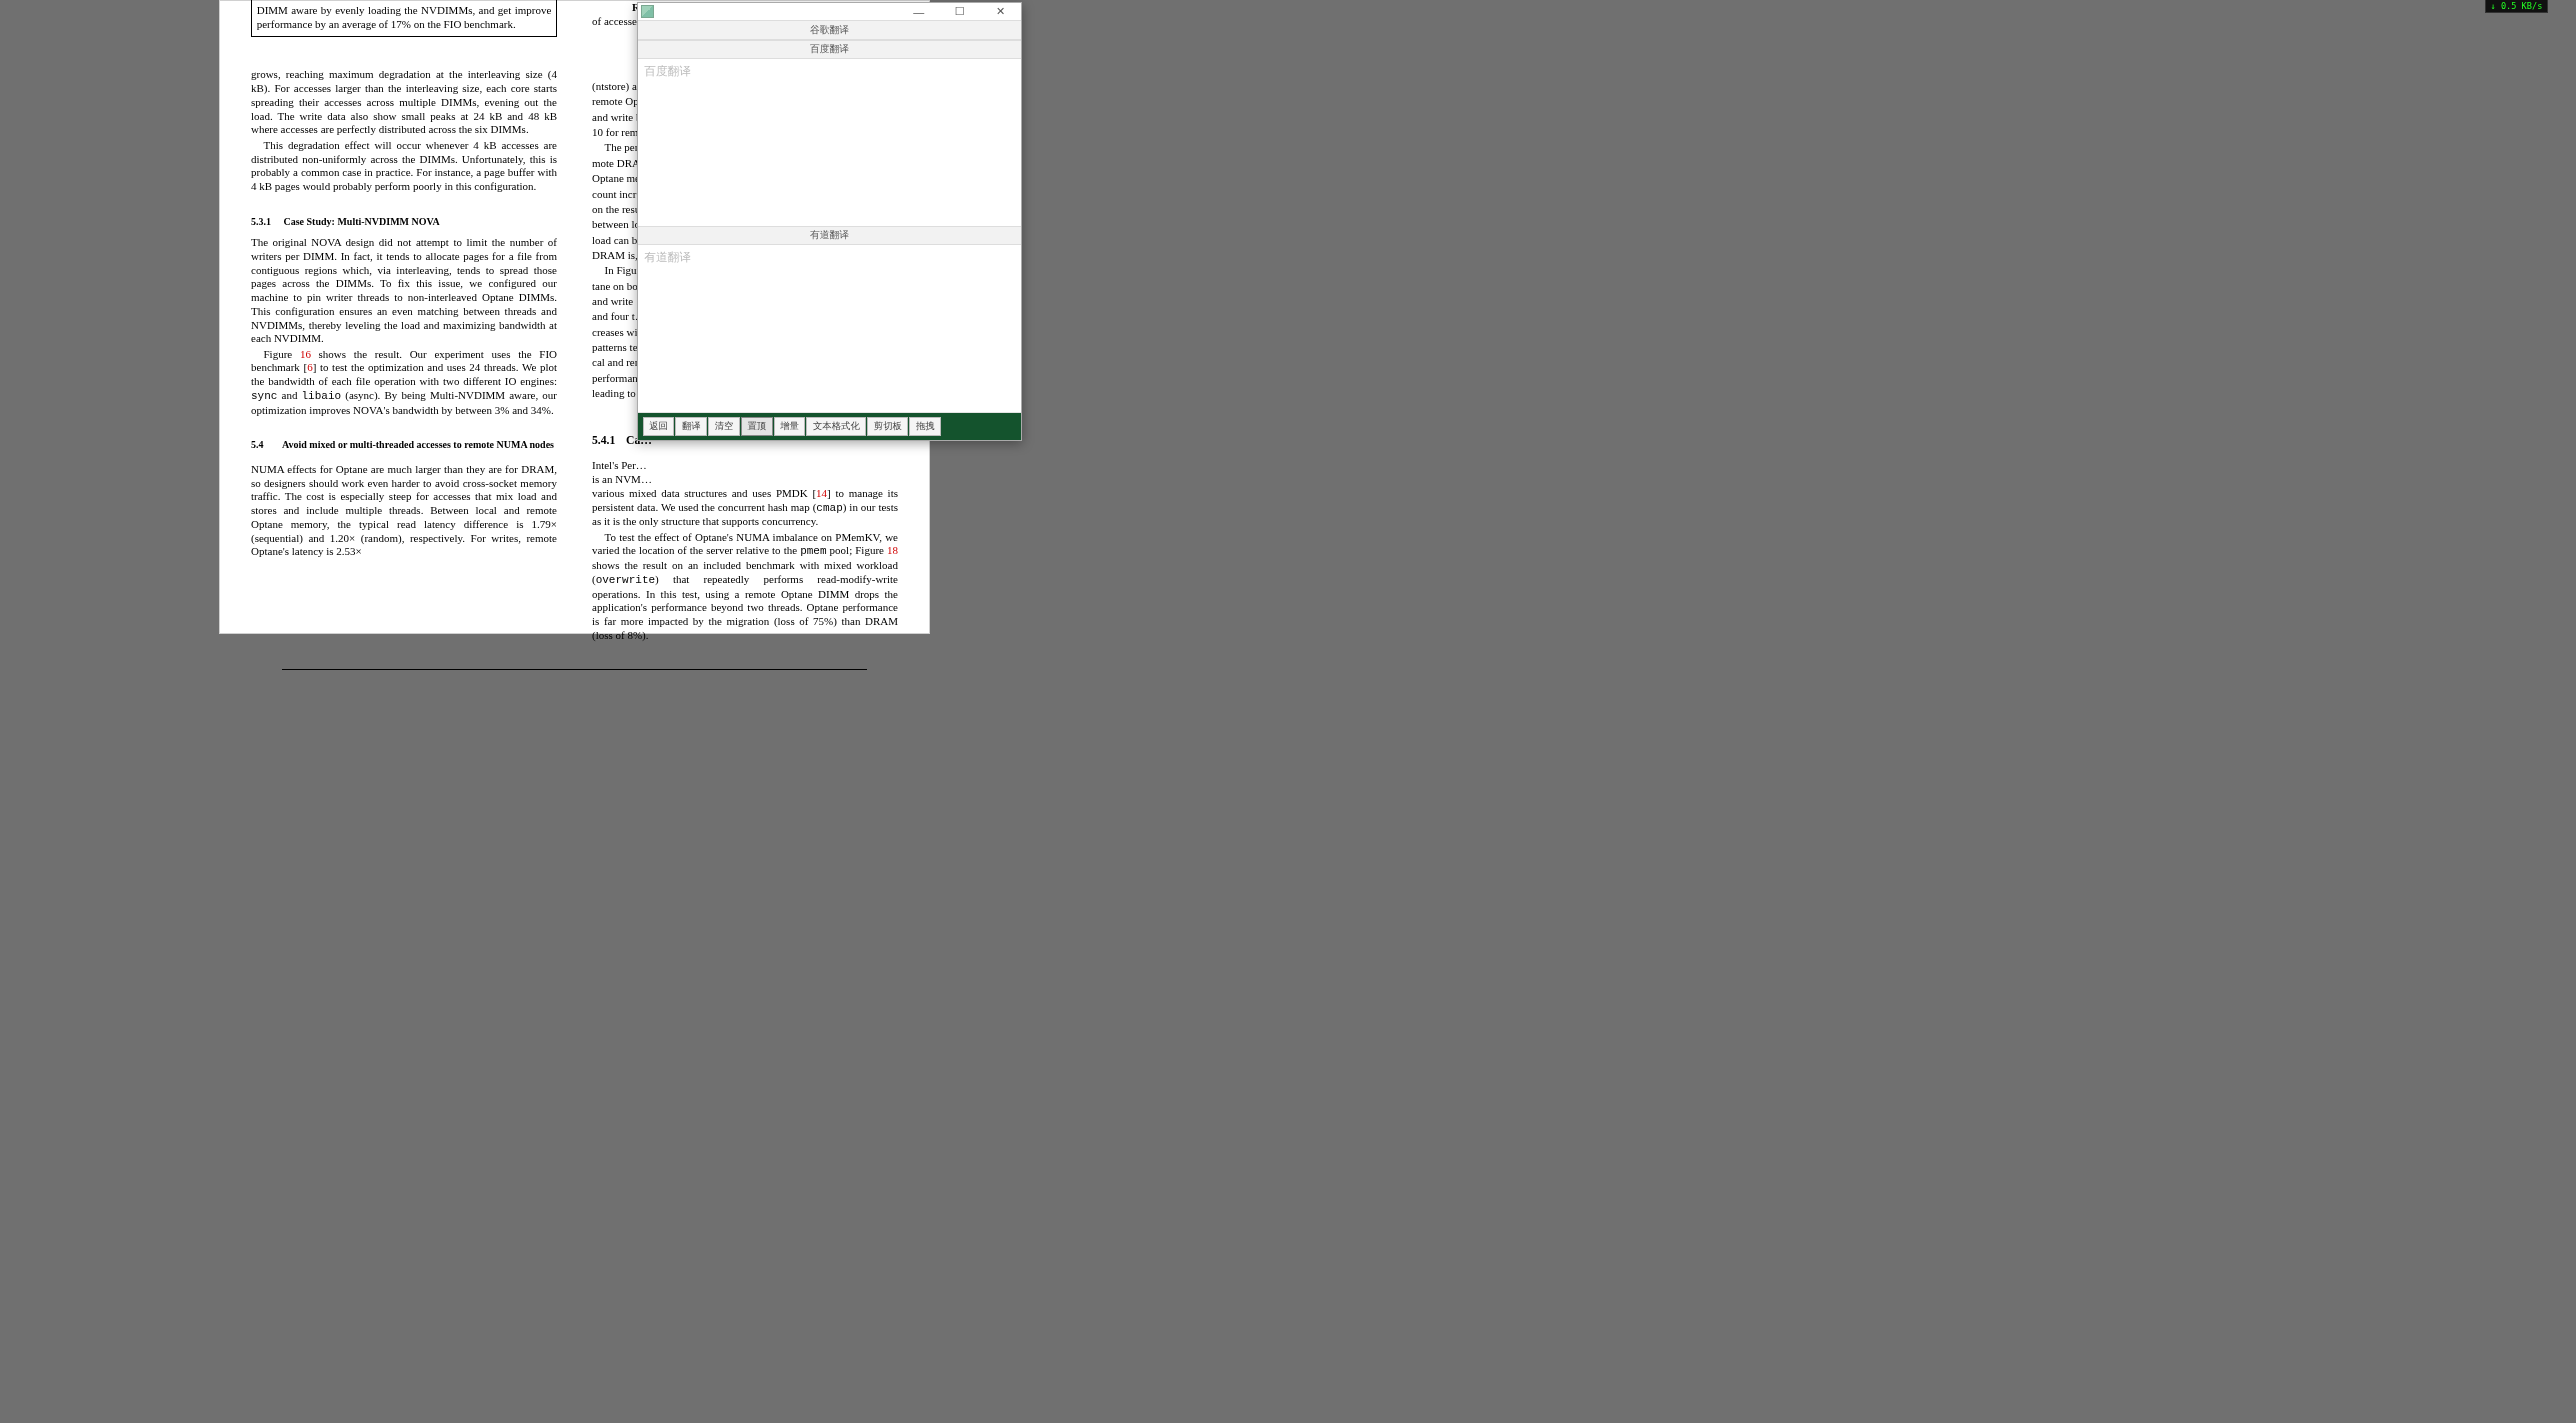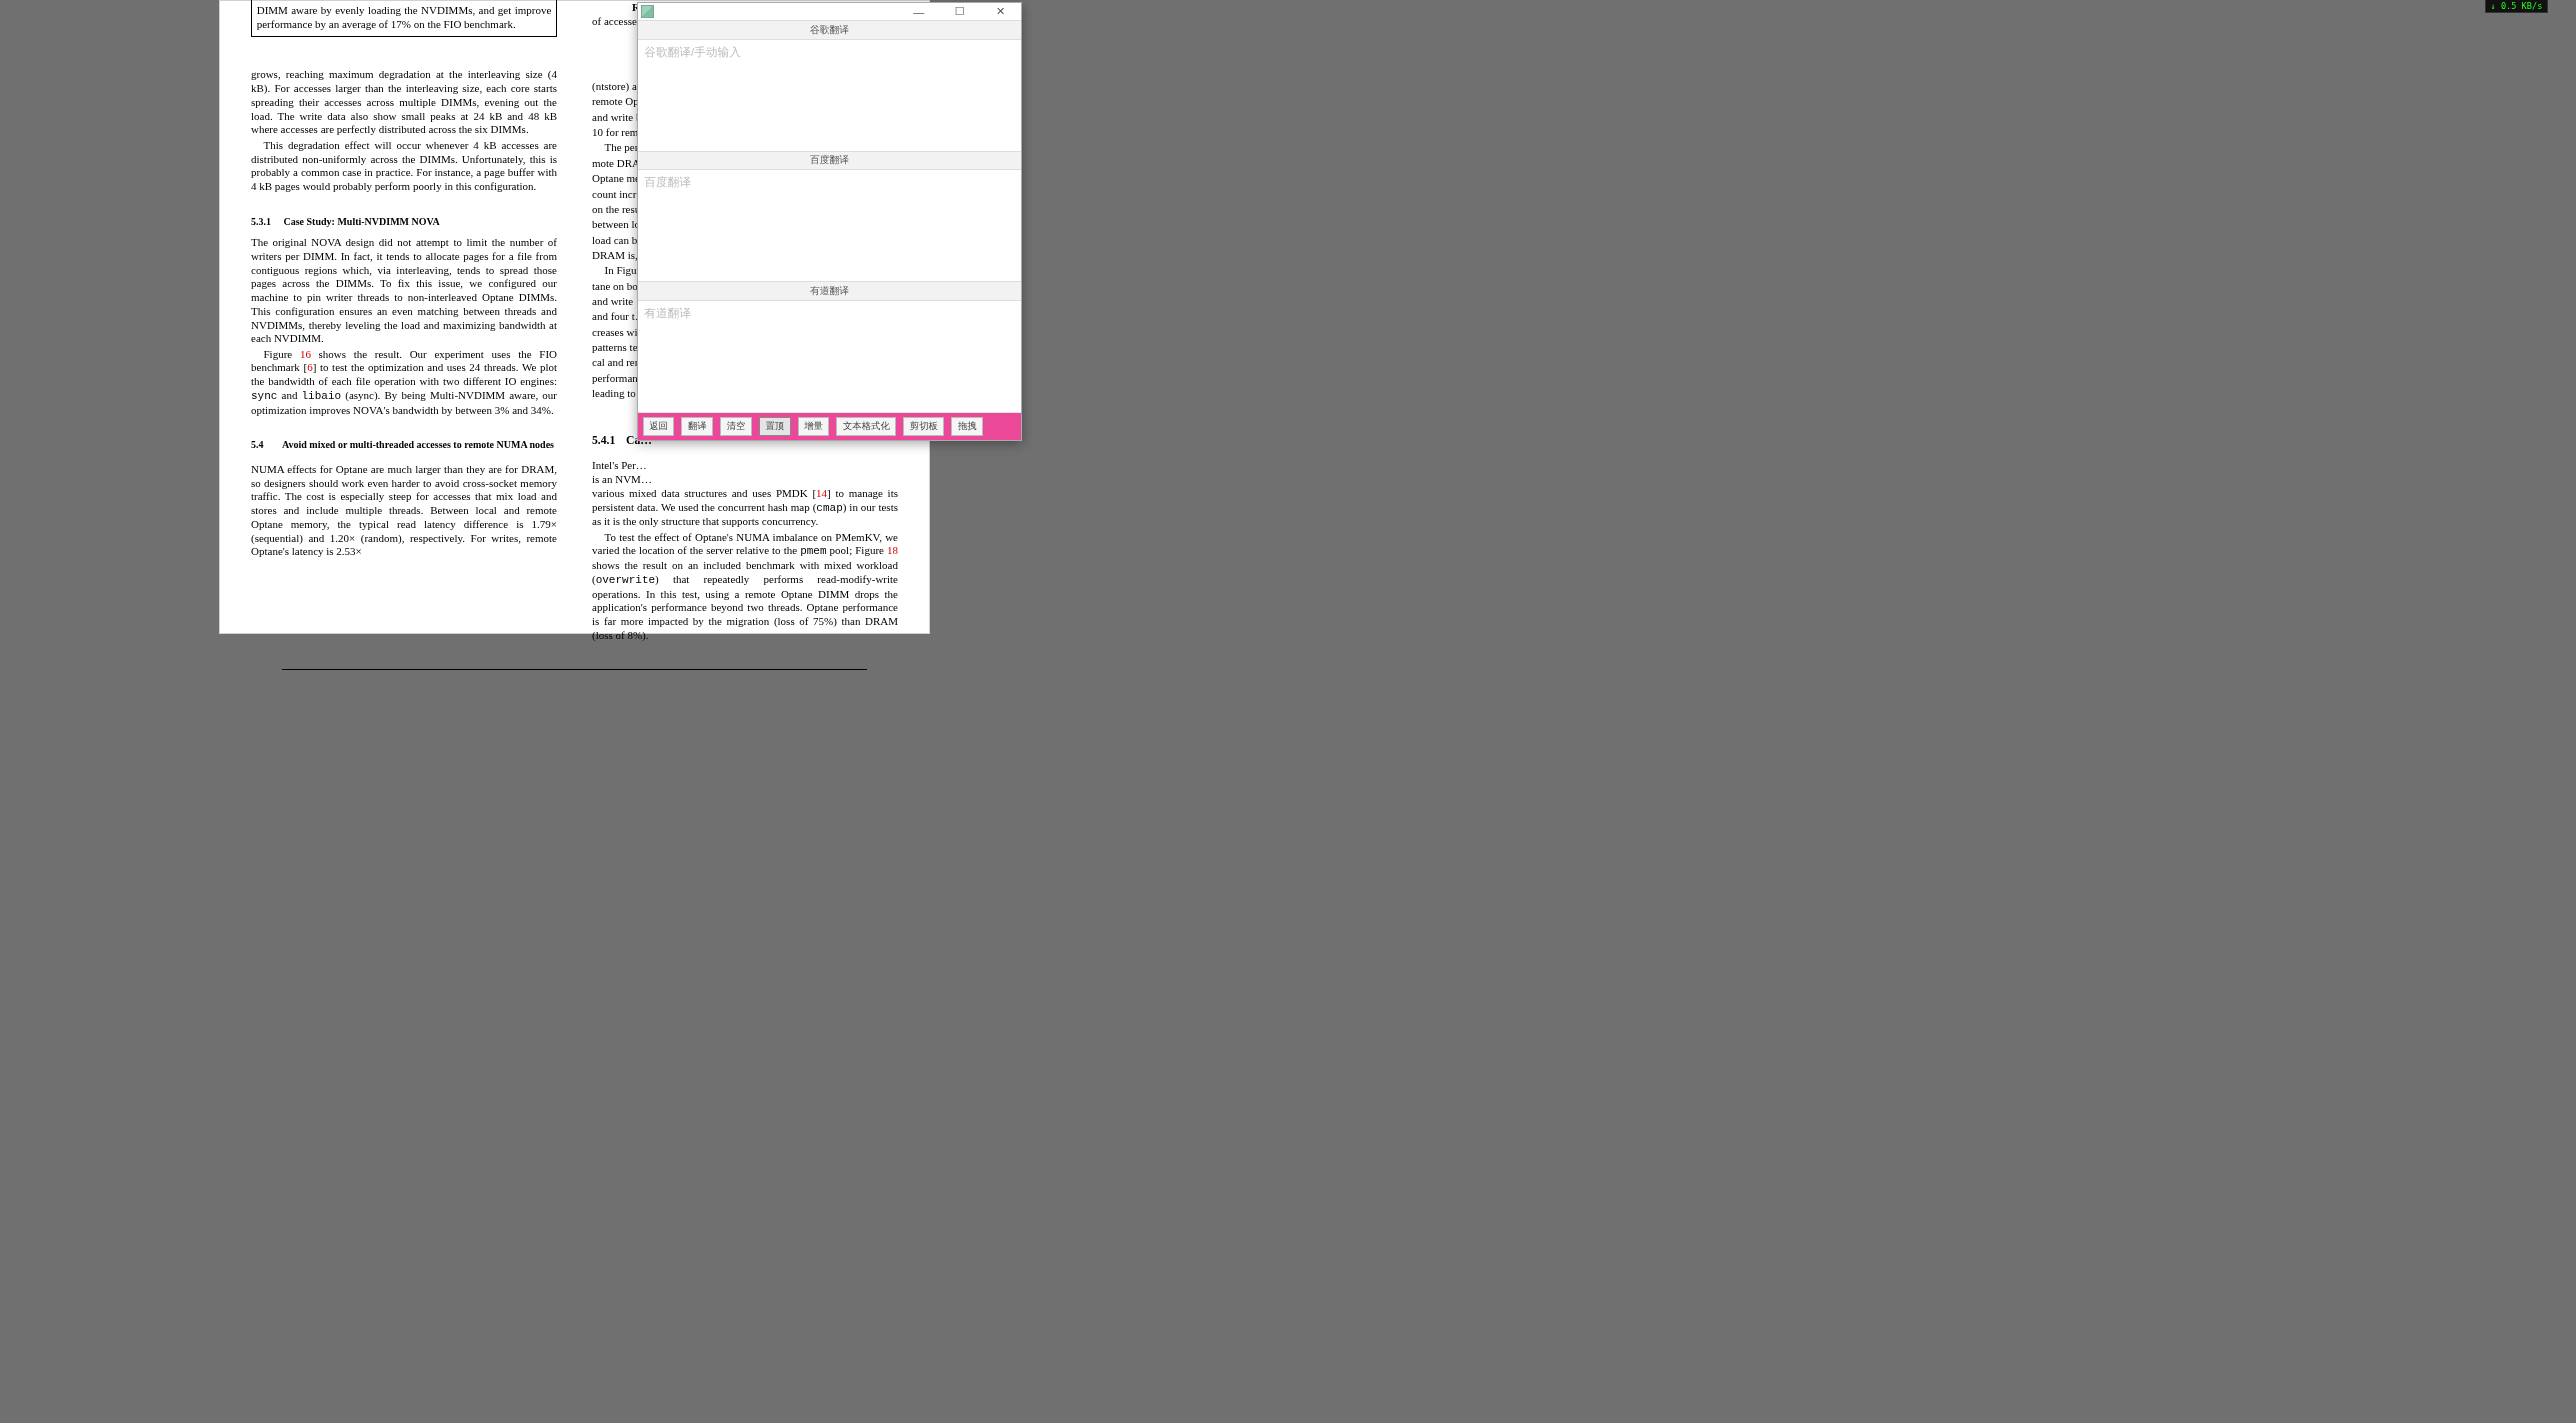--- a/index.html
+++ b/index.html
@@ -267,7 +267,6 @@
     </div>
 
     <div class="sectionhdr">谷歌翻译</div>
-    <textarea class="tarea" placeholder="谷歌翻译/手动输入" style=""></textarea>
 
     <div class="sectionhdr">百度翻译</div>
     <textarea class="tarea" placeholder="百度翻译" style=""></textarea>

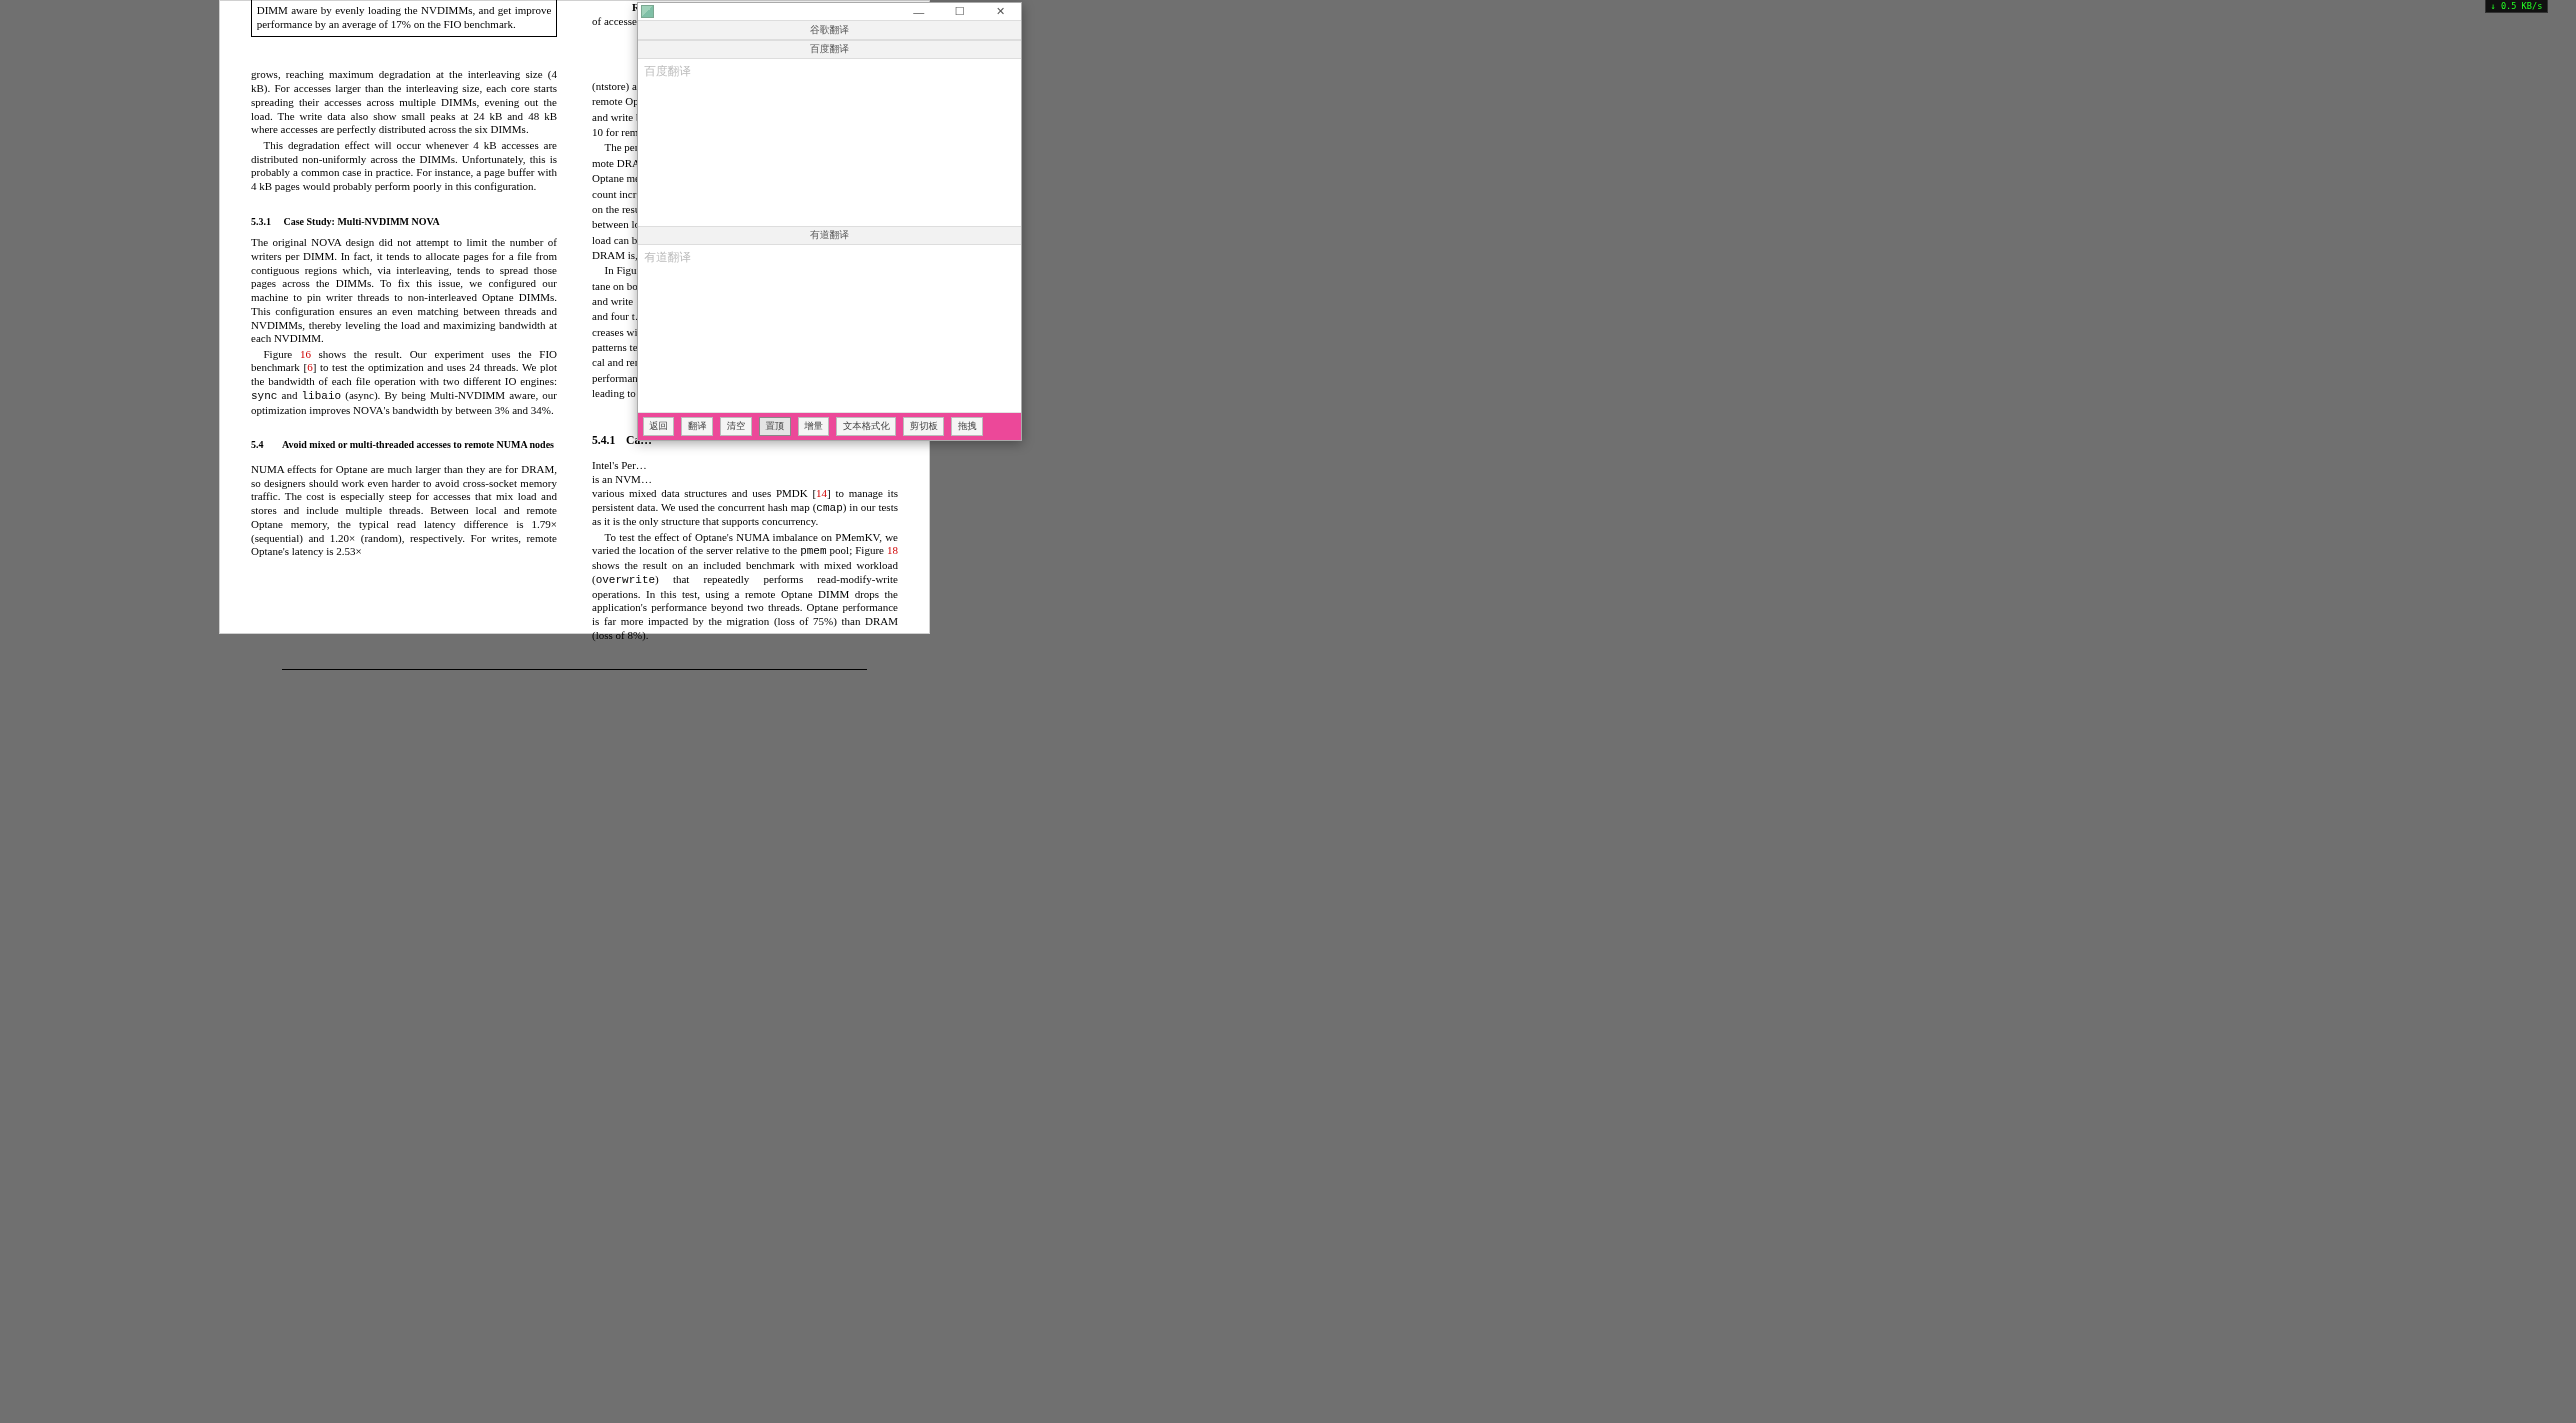--- a/index.html
+++ b/index.html
@@ -139,9 +139,9 @@
 
   .btnbar {
     display: flex;
-    gap: 7px;
+    gap: 1px;
     padding: 4.7px 4.7px;
-    background: #ec4899;
+    background: #14532d;
     border-top: 0.8px solid #e4e4e4;
   }
   .btnbar button {

